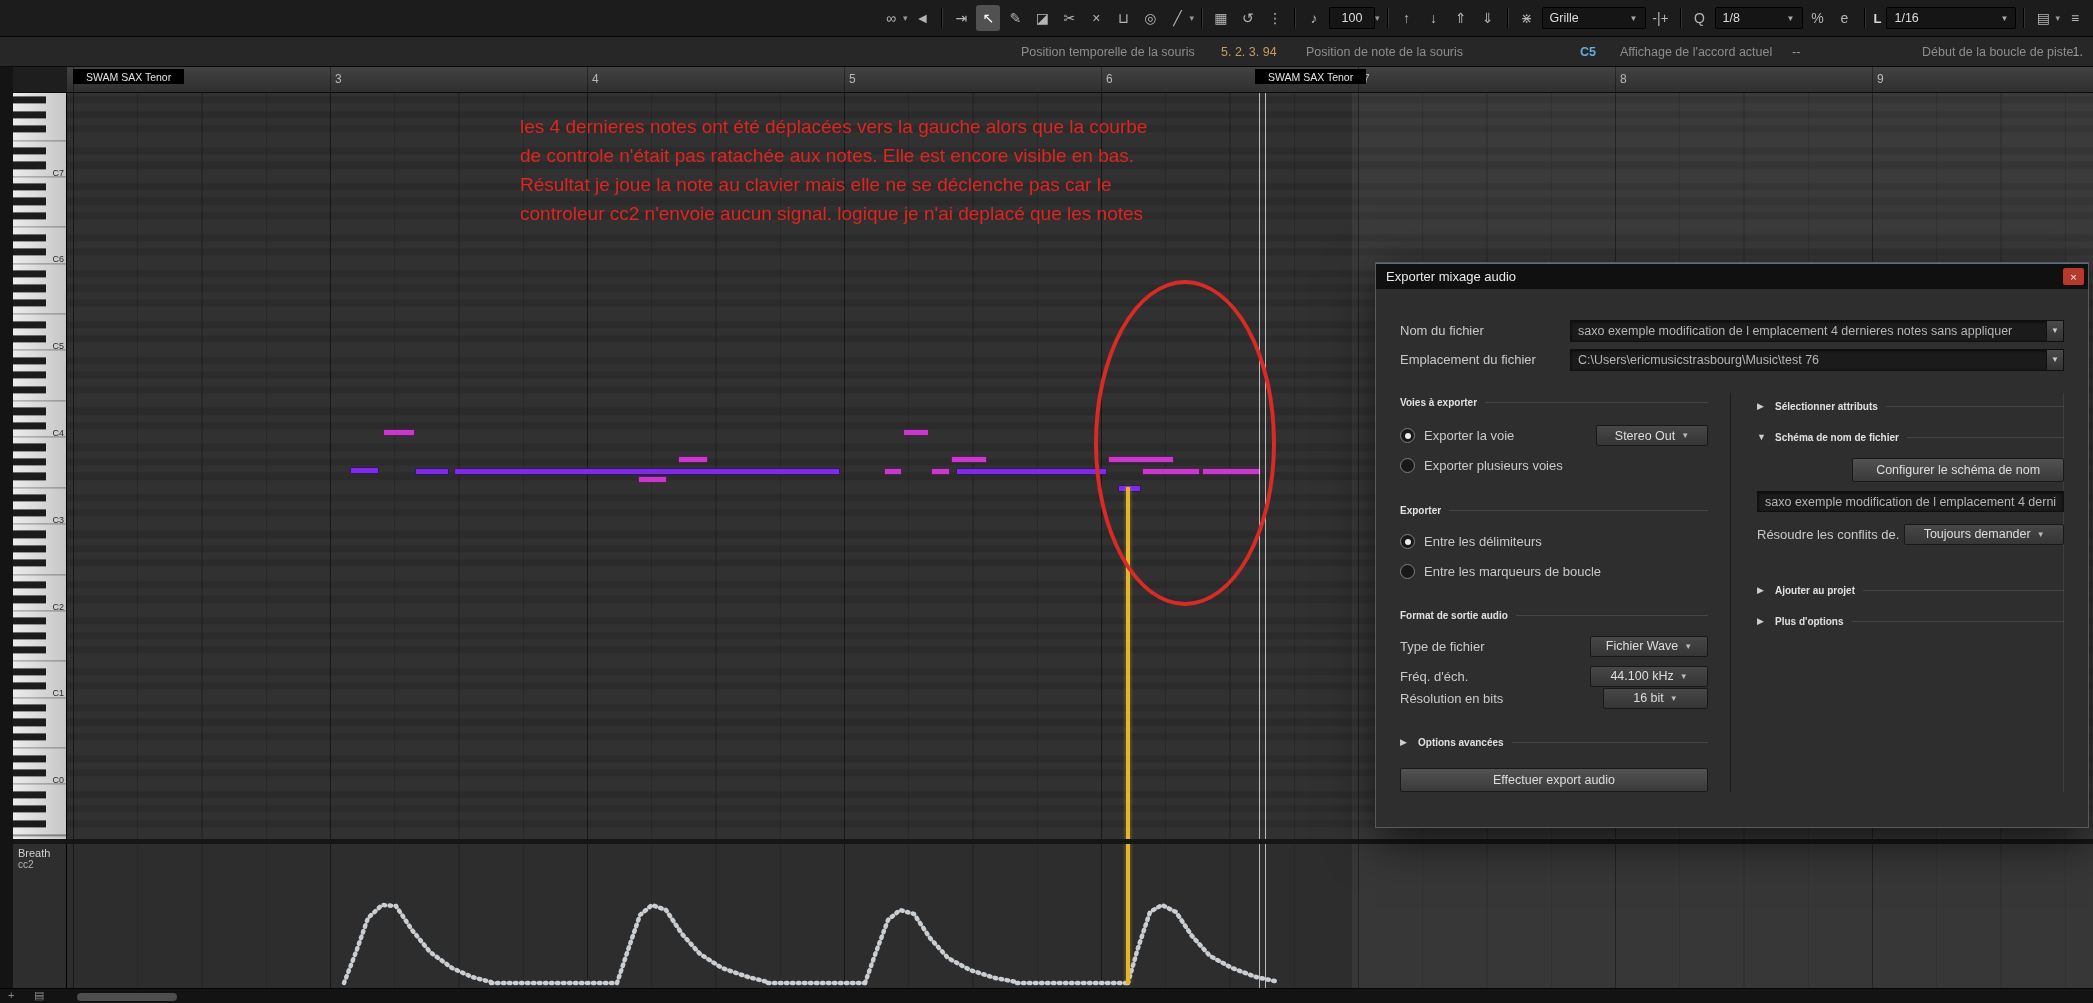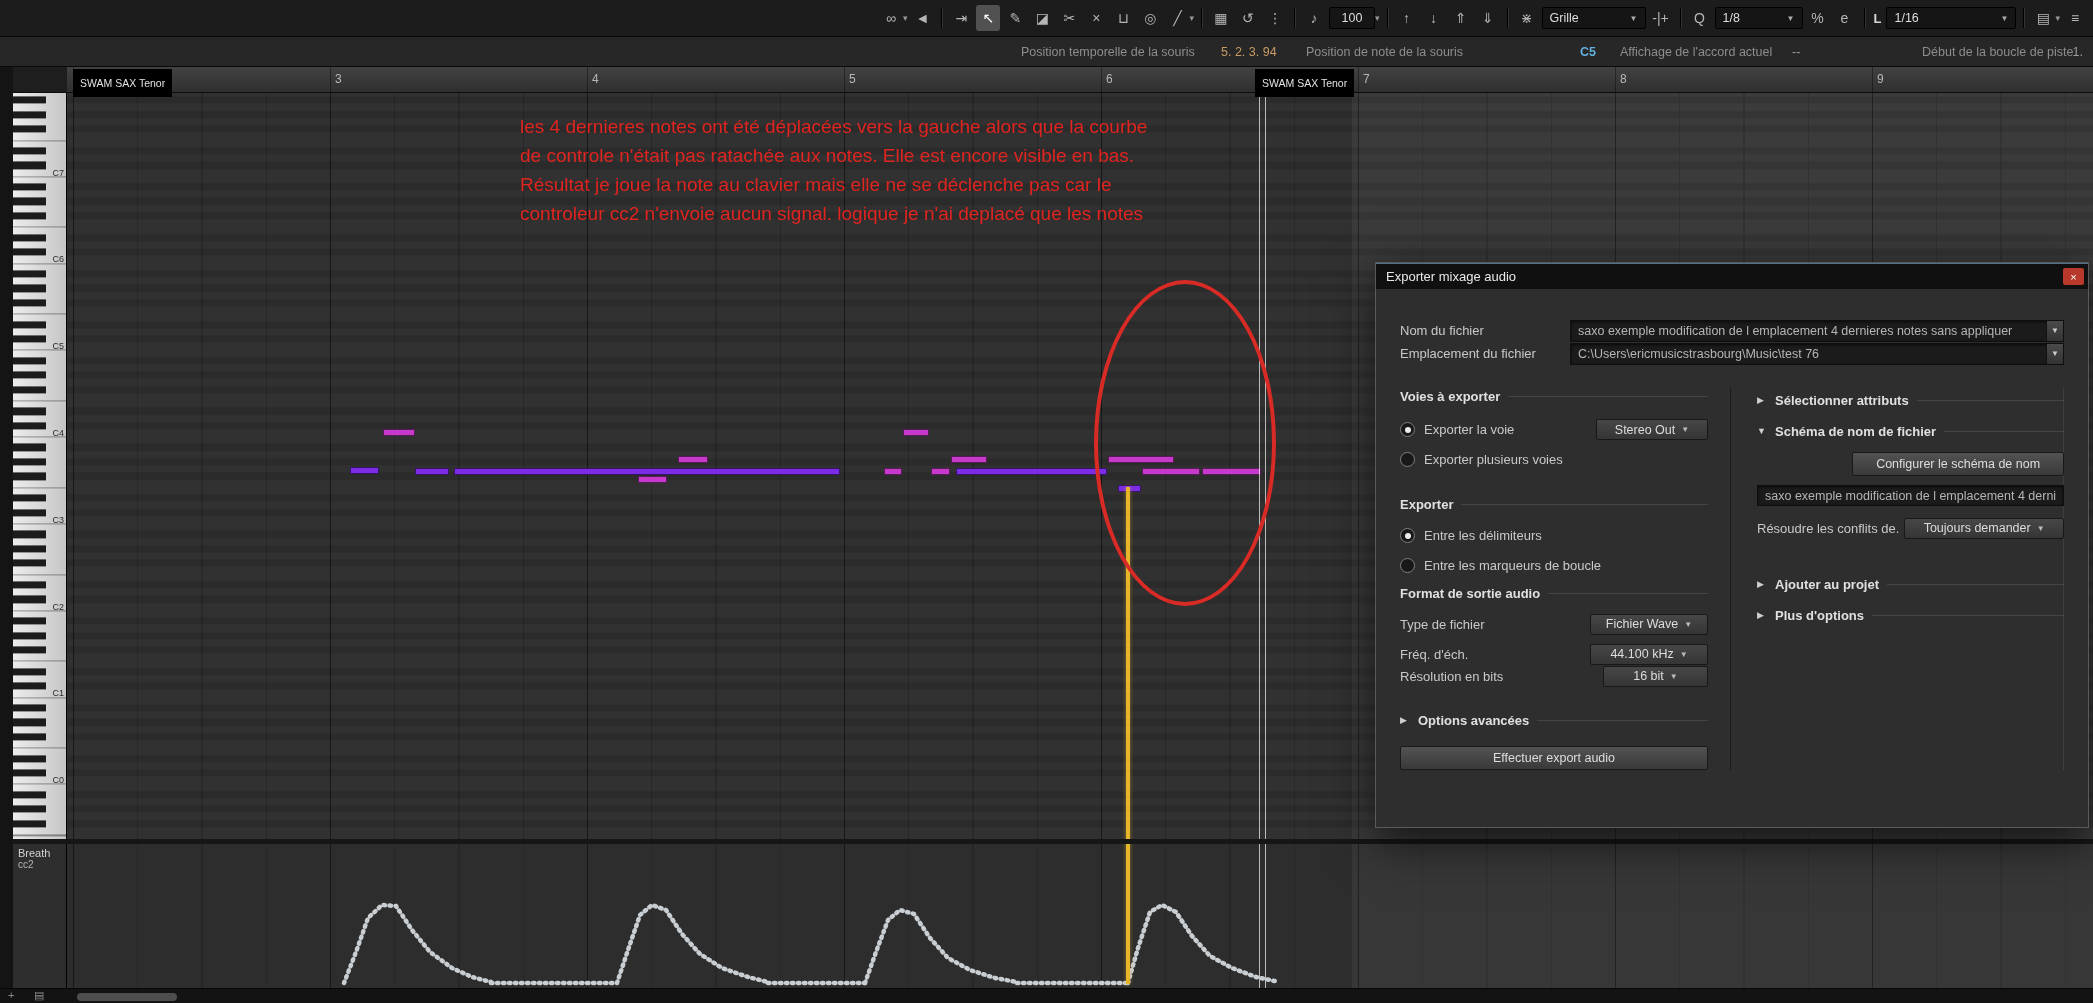--- a/index.html
+++ b/index.html
@@ -39,8 +39,8 @@
          background-position:73px 0,0 0;}
   .ruler-corner{position:absolute;left:0;top:0;width:67px;height:100%;background:#1e1e1e;}
   .ruler-num{position:absolute;top:5px;font-size:12px;color:#b8b8b8;}
-  .track-tab{position:absolute;top:2px;height:28px;background:#000;color:#e2e2e2;font-size:10.5px;
-             display:flex;align-items:center;padding:0 7px;white-space:nowrap;z-index:11;}
+  .track-tab{position:absolute;top:2px;height:15px;background:#000;color:#e2e2e2;font-size:10.5px;
+             display:flex;align-items:center;padding:0 13px;white-space:nowrap;z-index:11;}
 
   
   .left-strip{position:absolute;left:0;top:0;width:13px;height:100%;background:#141414;z-index:12;}

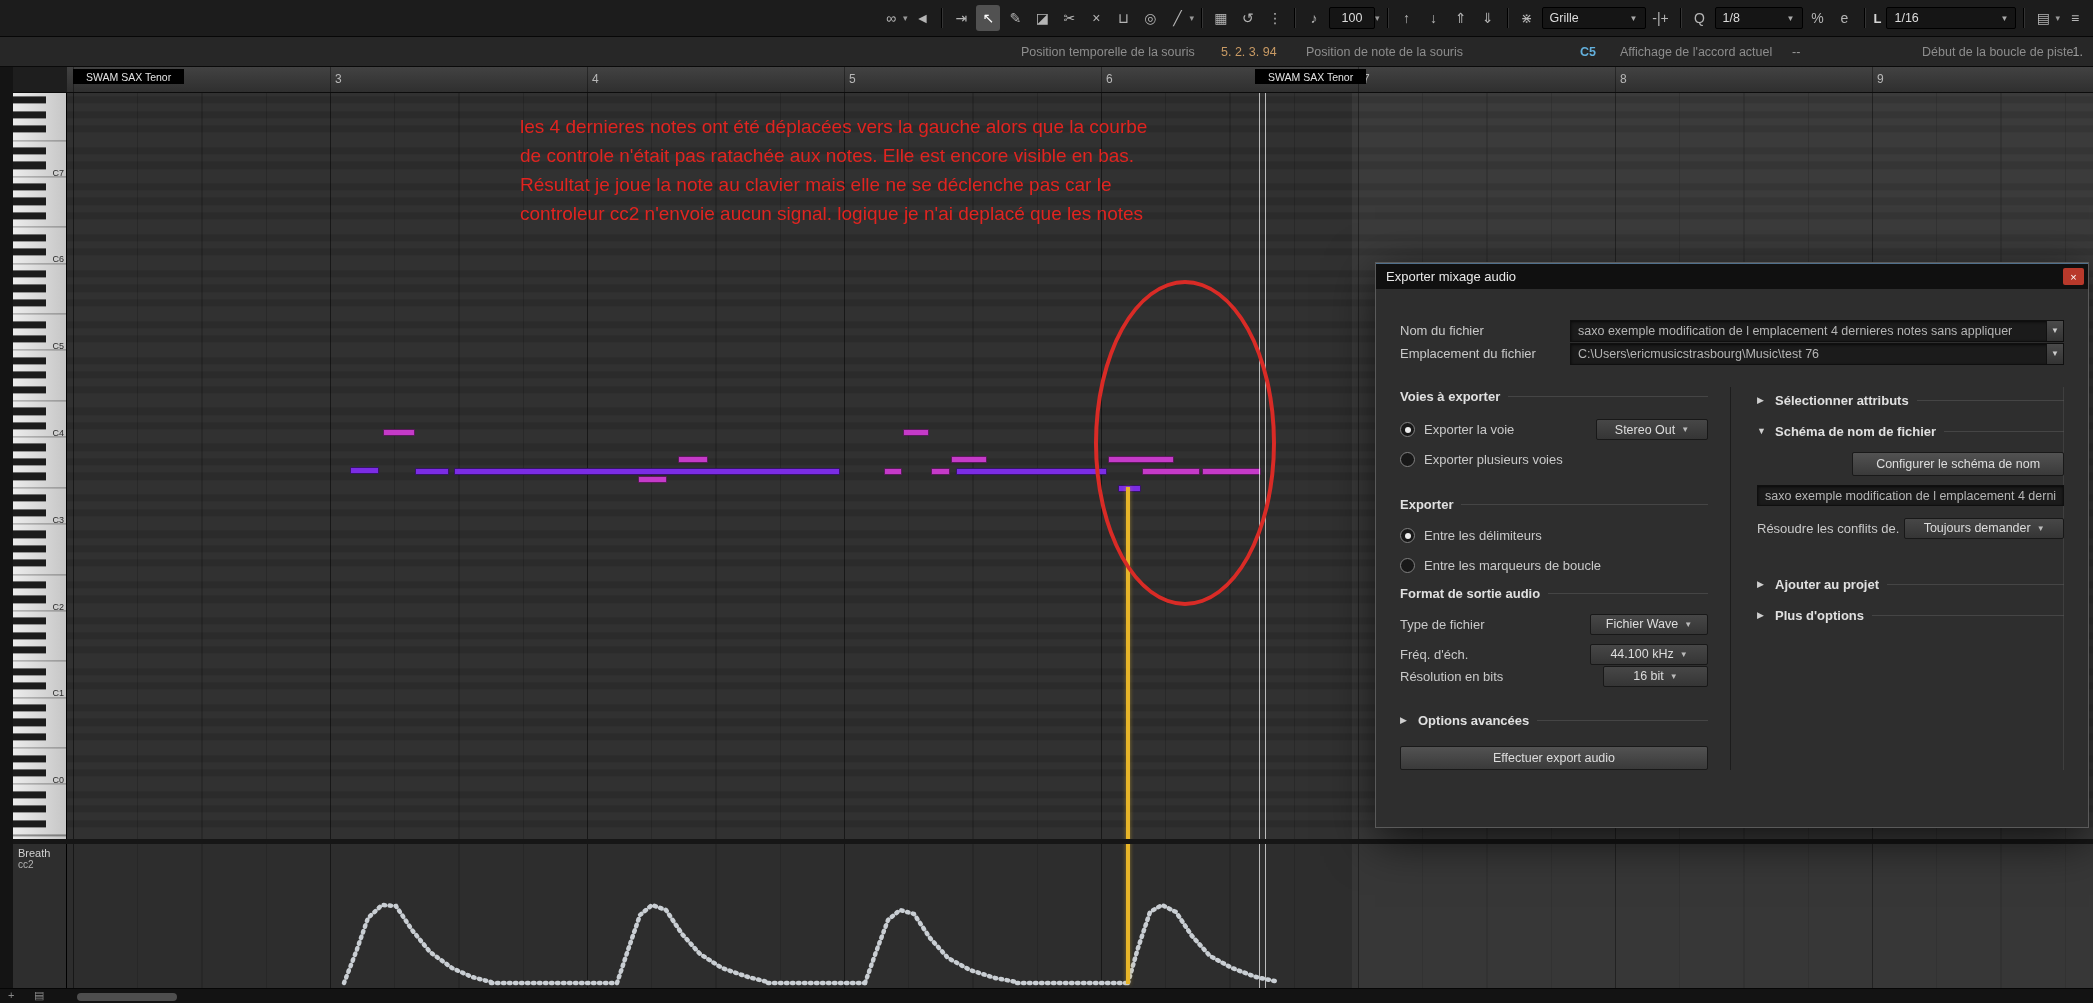--- a/index.html
+++ b/index.html
@@ -324,7 +324,7 @@
         </span>
       </div>
 
-      <div class="dlg-row" style="margin-top:0">
+      <div class="dlg-row" style="margin-top:6px">
         <span class="dlg-label">Emplacement du fichier</span>
         <span class="field">
           <span class="field-text">C:\Users\ericmusicstrasbourg\Music\test 76</span>

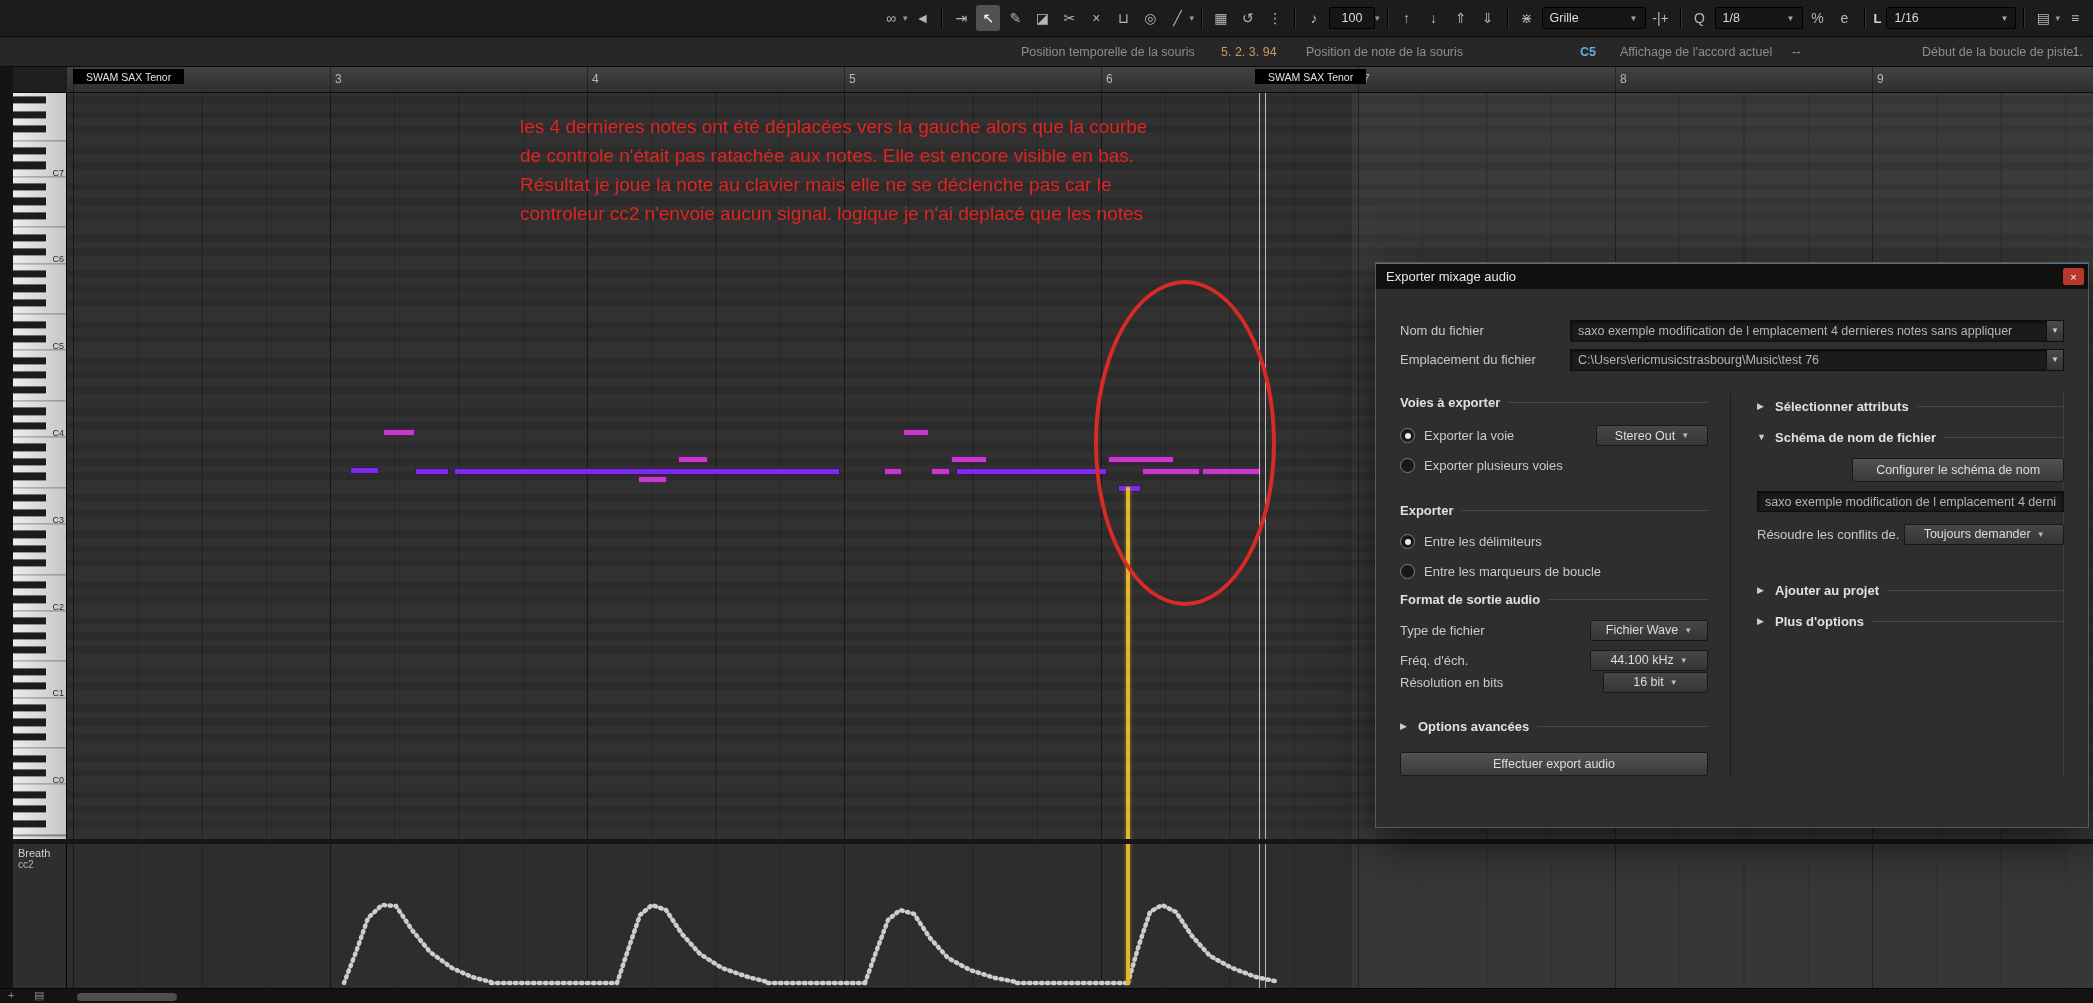--- a/index.html
+++ b/index.html
@@ -136,7 +136,7 @@
   .dlg-left{width:330px;flex:none;padding-right:22px;}
   .dlg-right{flex:1;border-left:1px solid #1c1c1c;box-shadow:-1px 0 0 #3f3f3f inset;padding-left:26px;}
   .sec{display:flex;align-items:center;gap:8px;height:18px;}
-  .sec-text{font-size:13px;font-weight:bold;color:#e0e0e0;white-space:nowrap;}
+  .sec-text{font-size:10px;font-weight:bold;color:#e0e0e0;white-space:nowrap;}
   .sec-arrow{font-size:9px;color:#cfcfcf;width:10px;}
   .sec-line{flex:1;border-top:1px solid #5a5a5a;opacity:.55;}
   .radio-row{display:flex;align-items:center;gap:9px;height:21px;}

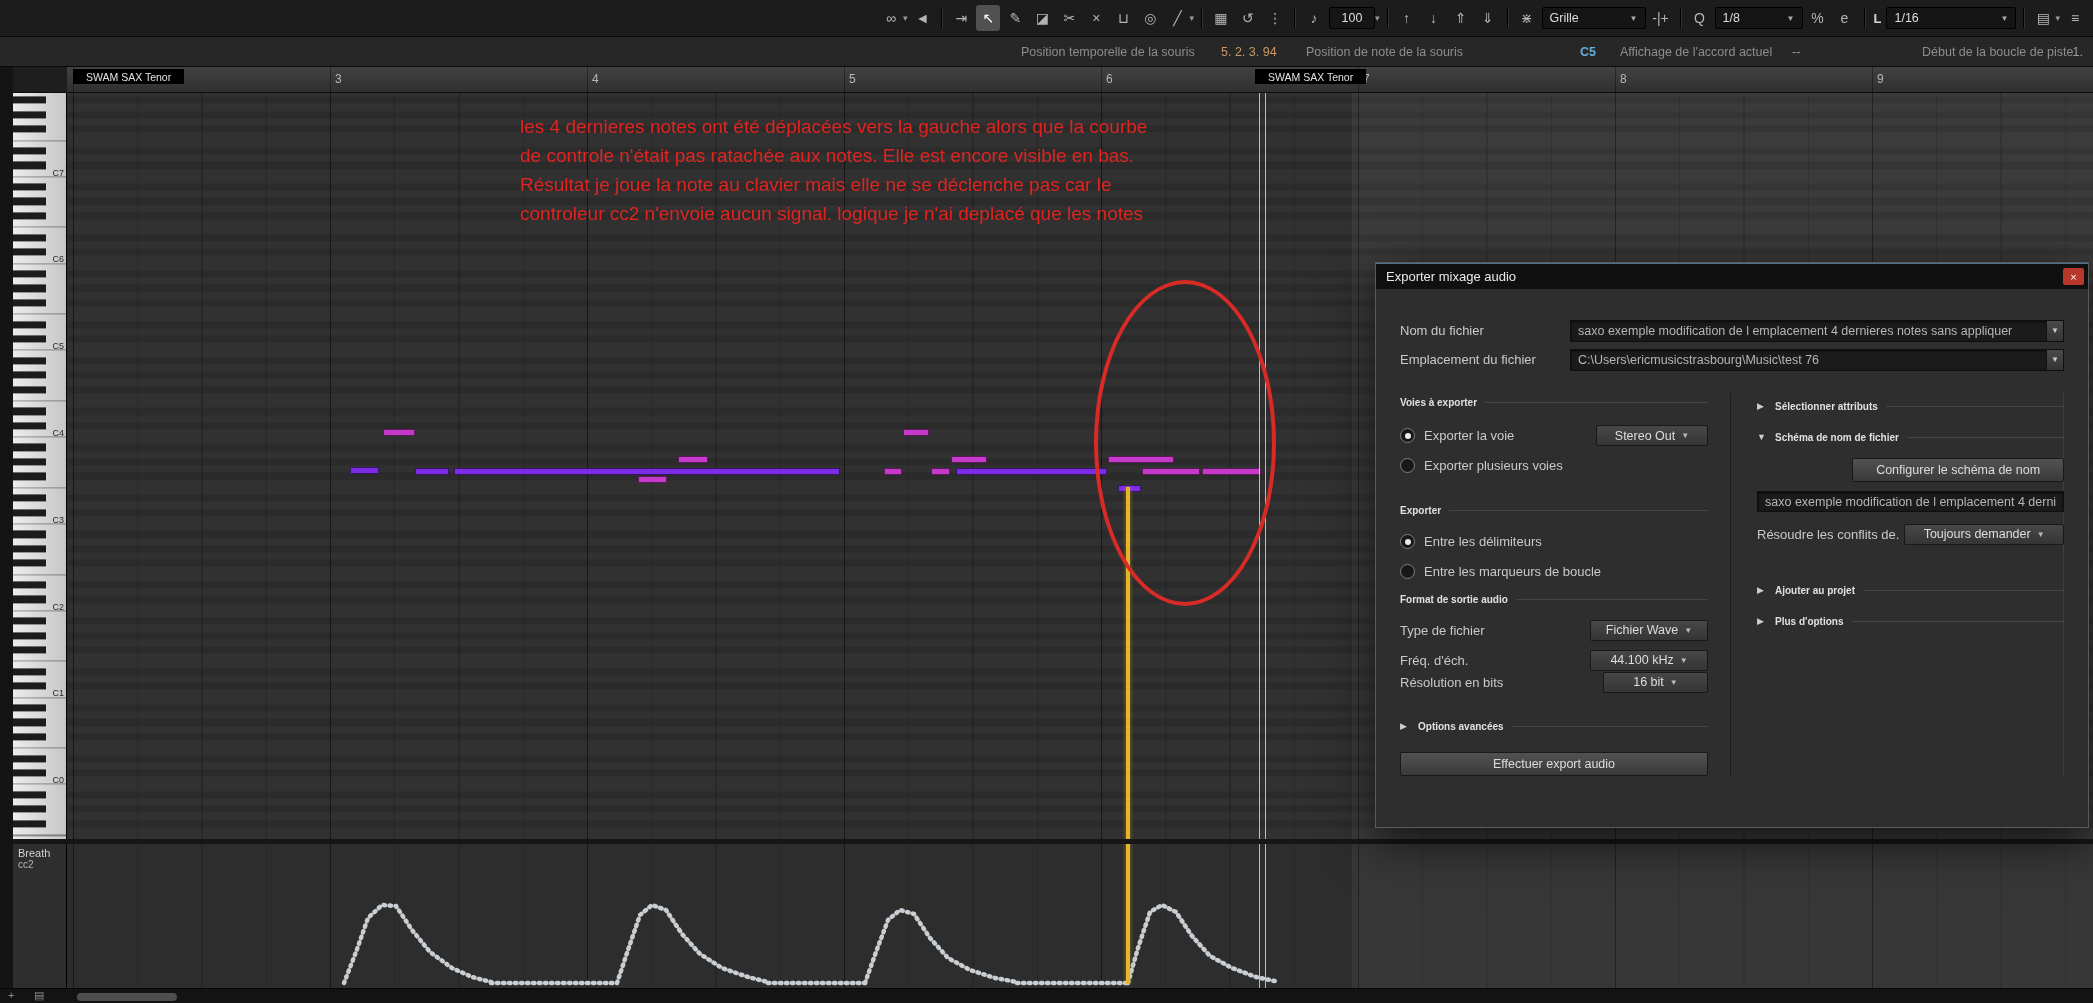--- a/index.html
+++ b/index.html
@@ -365,7 +365,7 @@
             <span class="radio-label">Entre les marqueurs de boucle</span>
           </div>
 
-          <div class="sec" style="margin-top:8px">
+          <div class="sec" style="margin-top:24px">
             <span class="sec-text">Format de sortie audio</span>
             <span class="sec-line"></span>
           </div>

